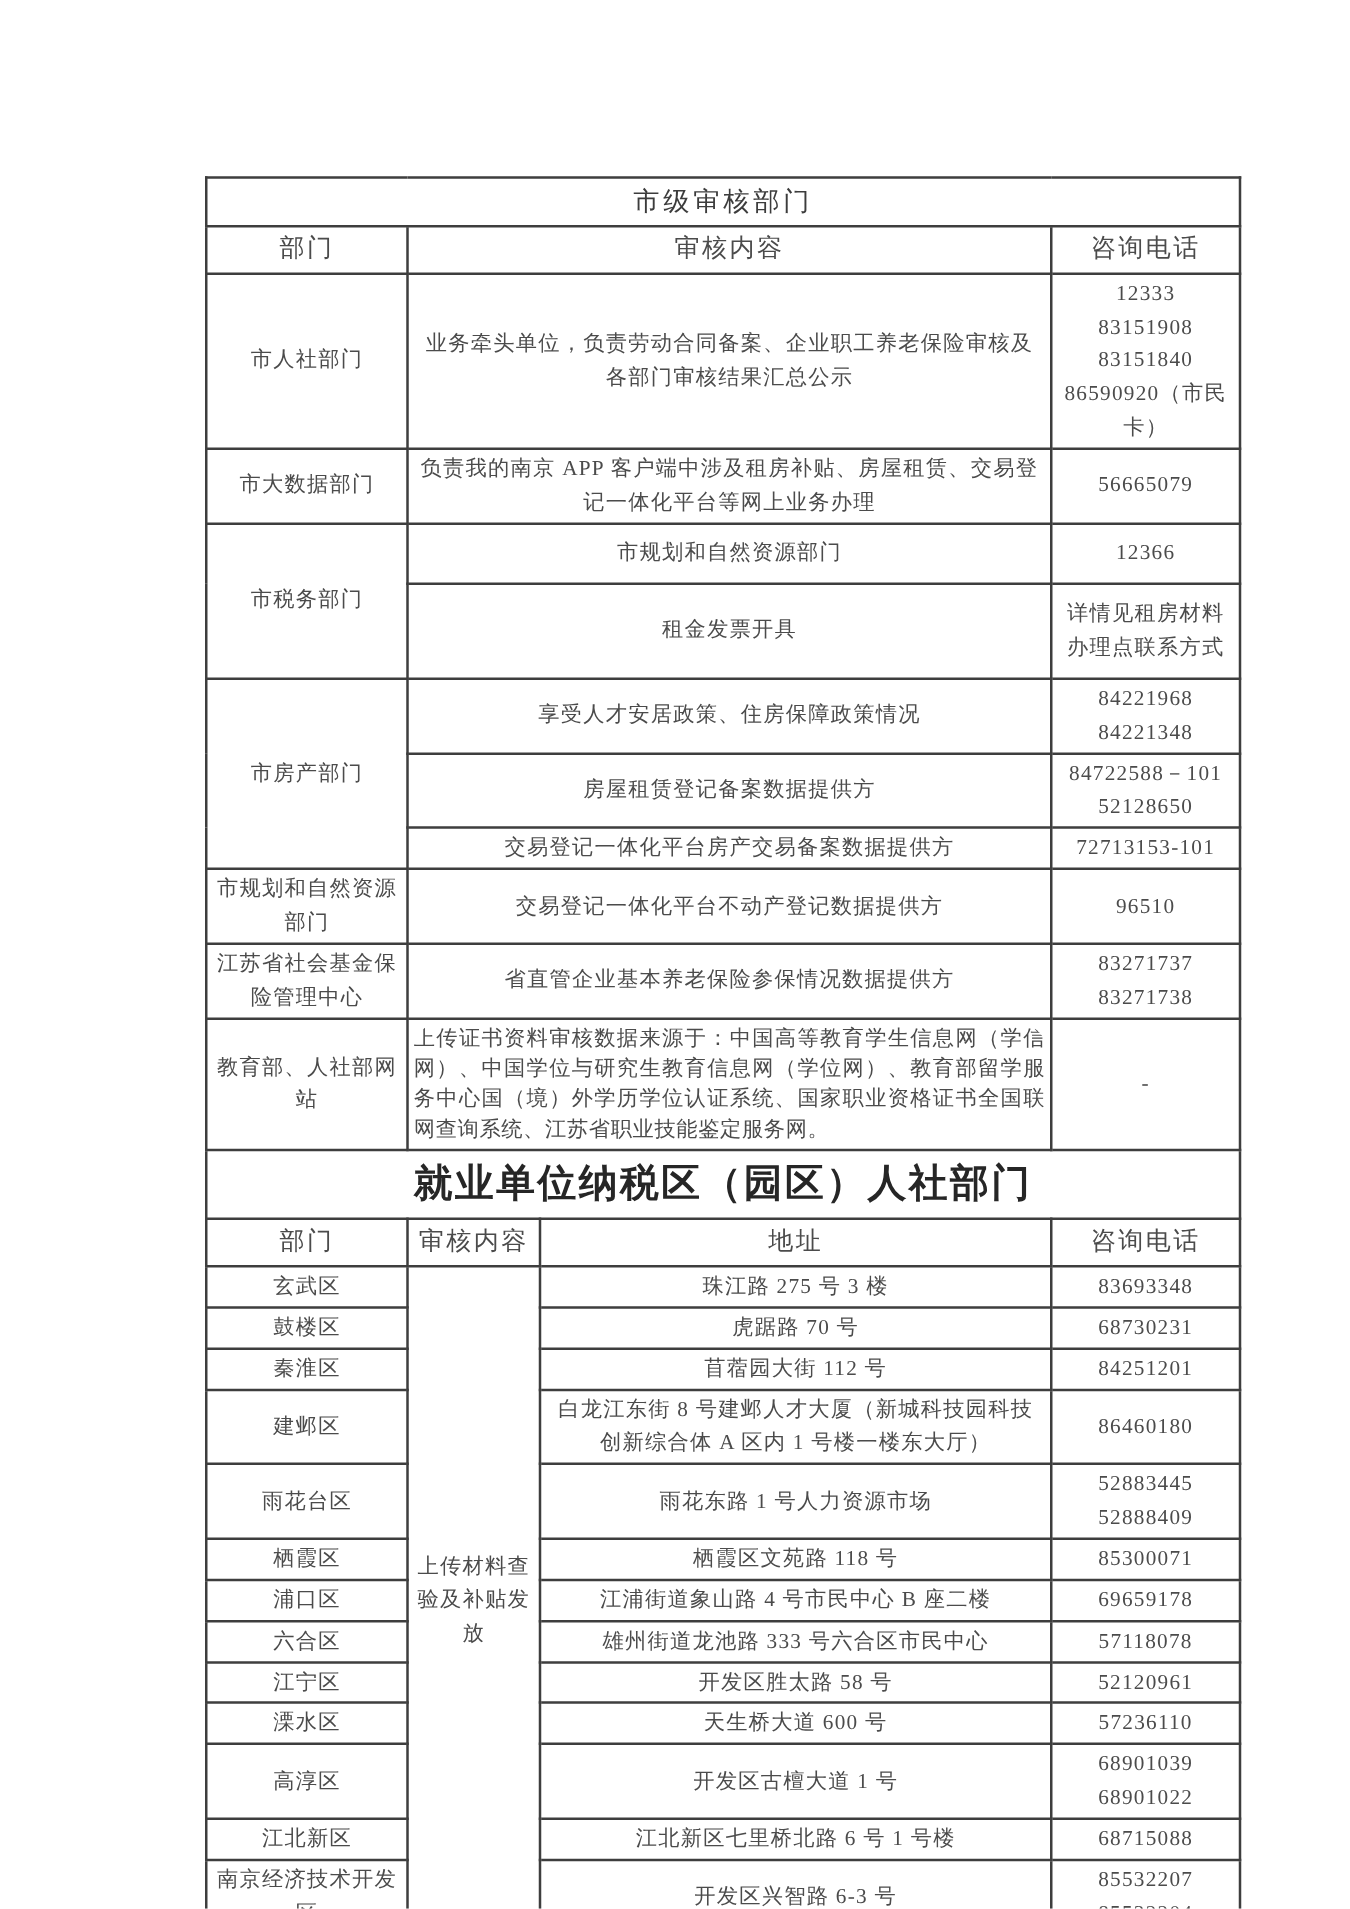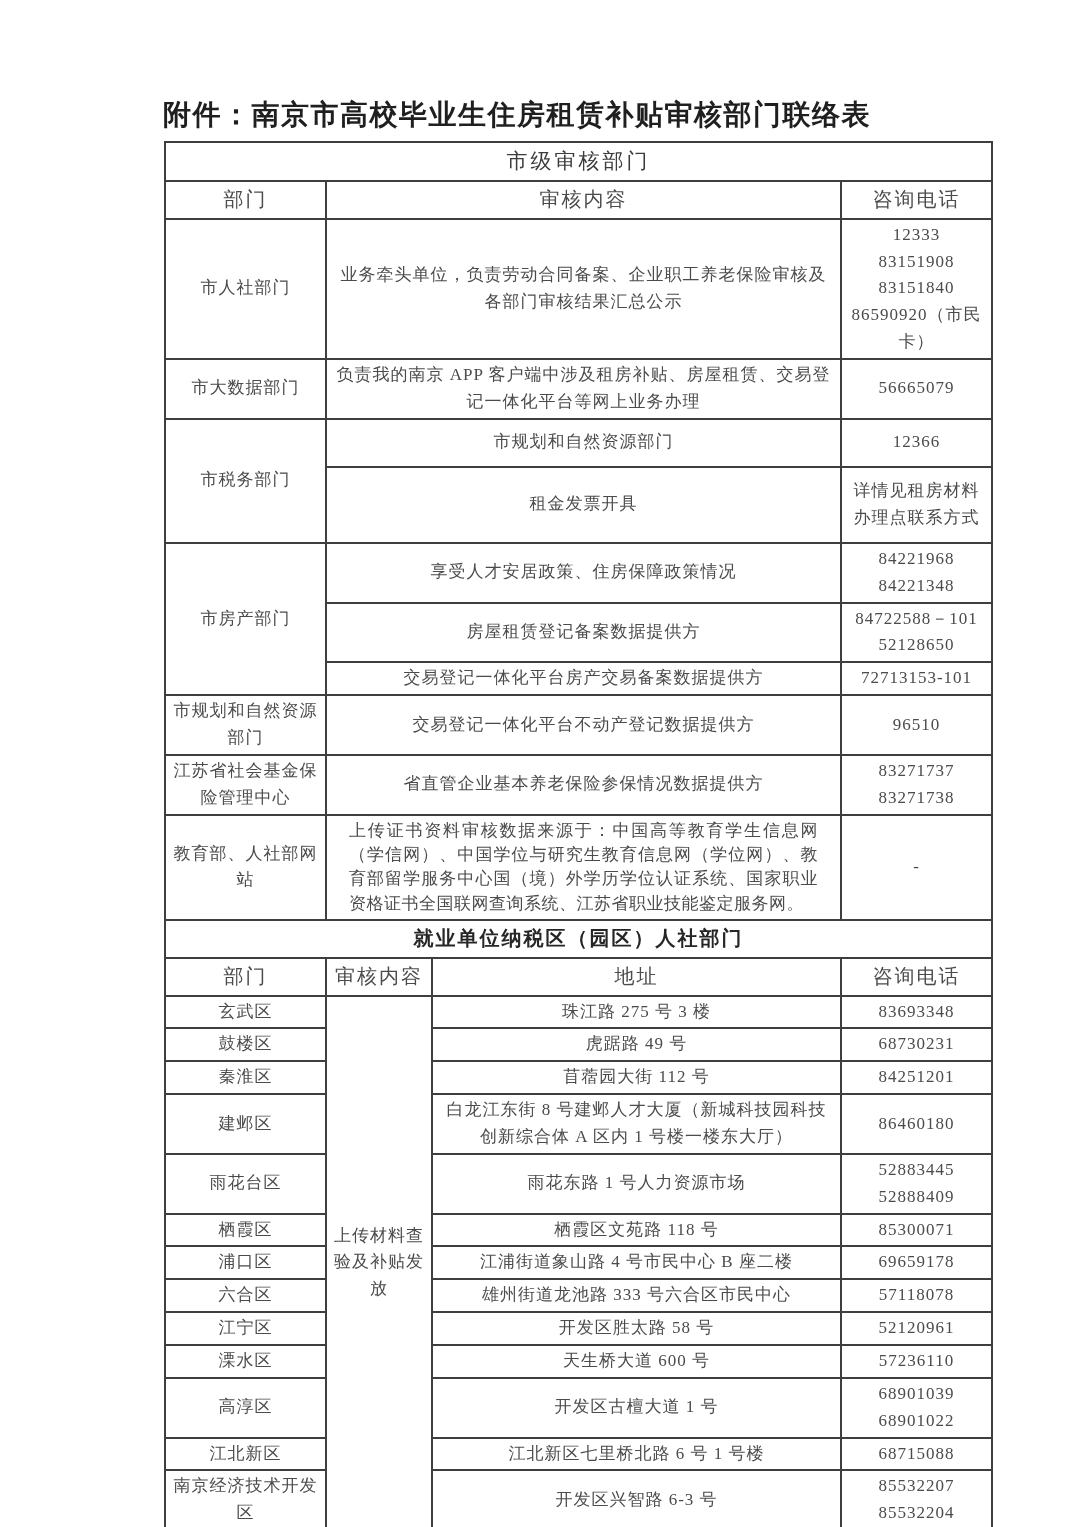--- a/index.html
+++ b/index.html
@@ -30,7 +30,6 @@
 <body>
 
 <div class="page">
-  <h1 class="doc-title">附件：南京市高校毕业生住房租赁补贴审核部门联络表</h1>
 
   <table class="contact">
     <colgroup>

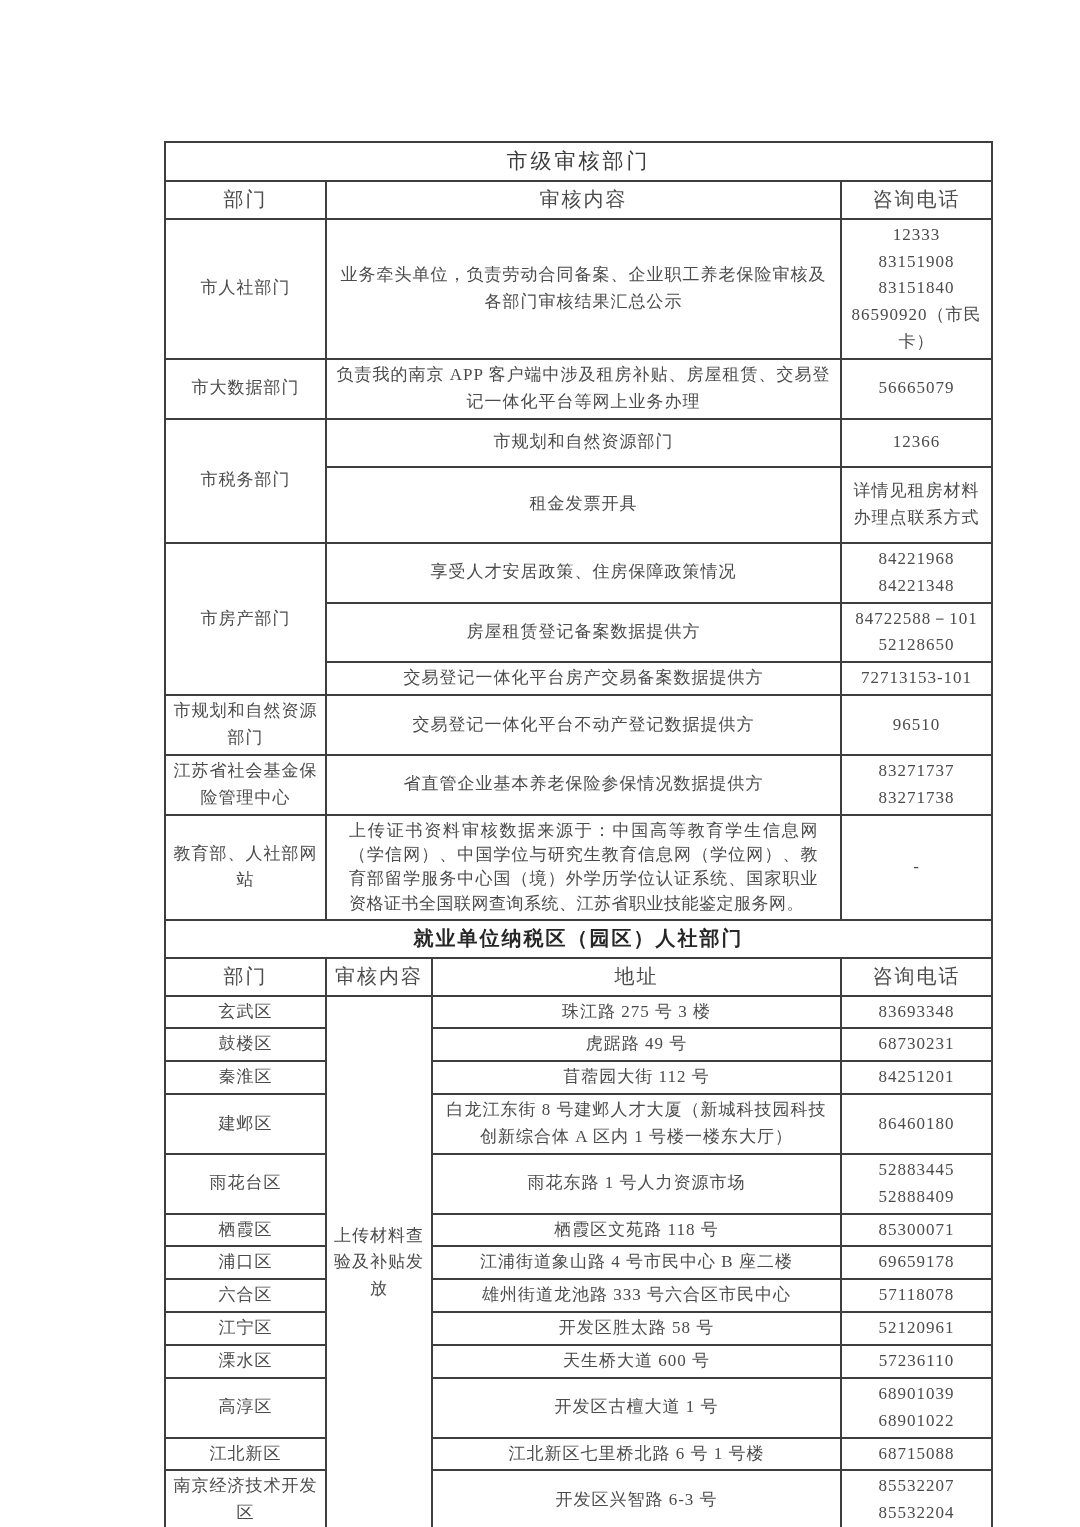--- a/index.html
+++ b/index.html
@@ -19,7 +19,7 @@
      font-size:20px;font-weight:bold;letter-spacing:2px;color:#262626;margin-top:12px;}
   tr.colhead td{font-size:20px;letter-spacing:2px;}
   td.justify{text-align:justify;text-align-last:left;line-height:1.44;
-     letter-spacing:0.5px;padding:3px 22px;}
+     letter-spacing:0.5px;padding:3px 4px;border-radius:30px;}
   .h26{height:26px}.h27{height:27px}.h28{height:28px}.h30{height:30px}
   .h34{height:34px}.h48{height:48px}.h52{height:52px}.h54{height:54px}
   .h55{height:55px}.h56{height:56px}.h57{height:57px}.h58{height:58px}

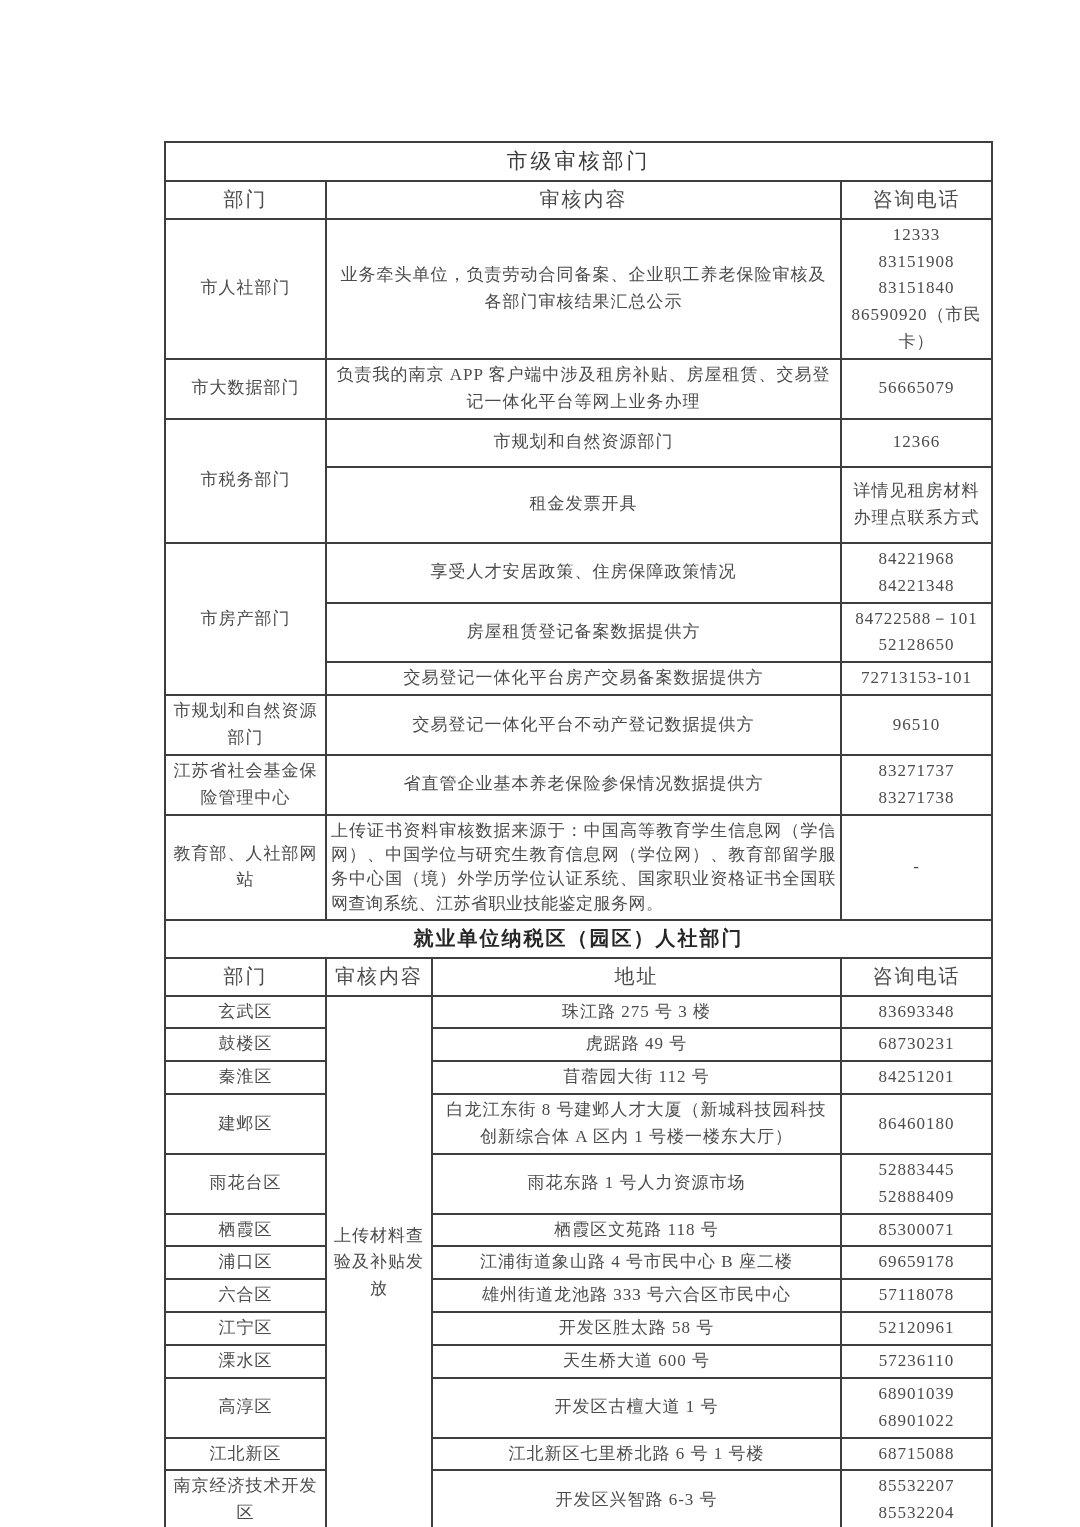--- a/index.html
+++ b/index.html
@@ -16,7 +16,7 @@
      overflow:hidden;word-break:break-all;color:#4b4b4b;}
   .sec1-title td{font-size:21px;letter-spacing:3px;color:#3c3c3c;margin-left:32px;}
   .sec2-title td{font-family:"Liberation Sans","DejaVu Sans",sans-serif;
-     font-size:20px;font-weight:bold;letter-spacing:2px;color:#262626;margin-top:12px;}
+     font-size:31px;font-weight:bold;letter-spacing:2px;color:#262626;margin-top:12px;}
   tr.colhead td{font-size:20px;letter-spacing:2px;}
   td.justify{text-align:justify;text-align-last:left;line-height:1.44;
      letter-spacing:0.5px;padding:3px 4px;border-radius:30px;}

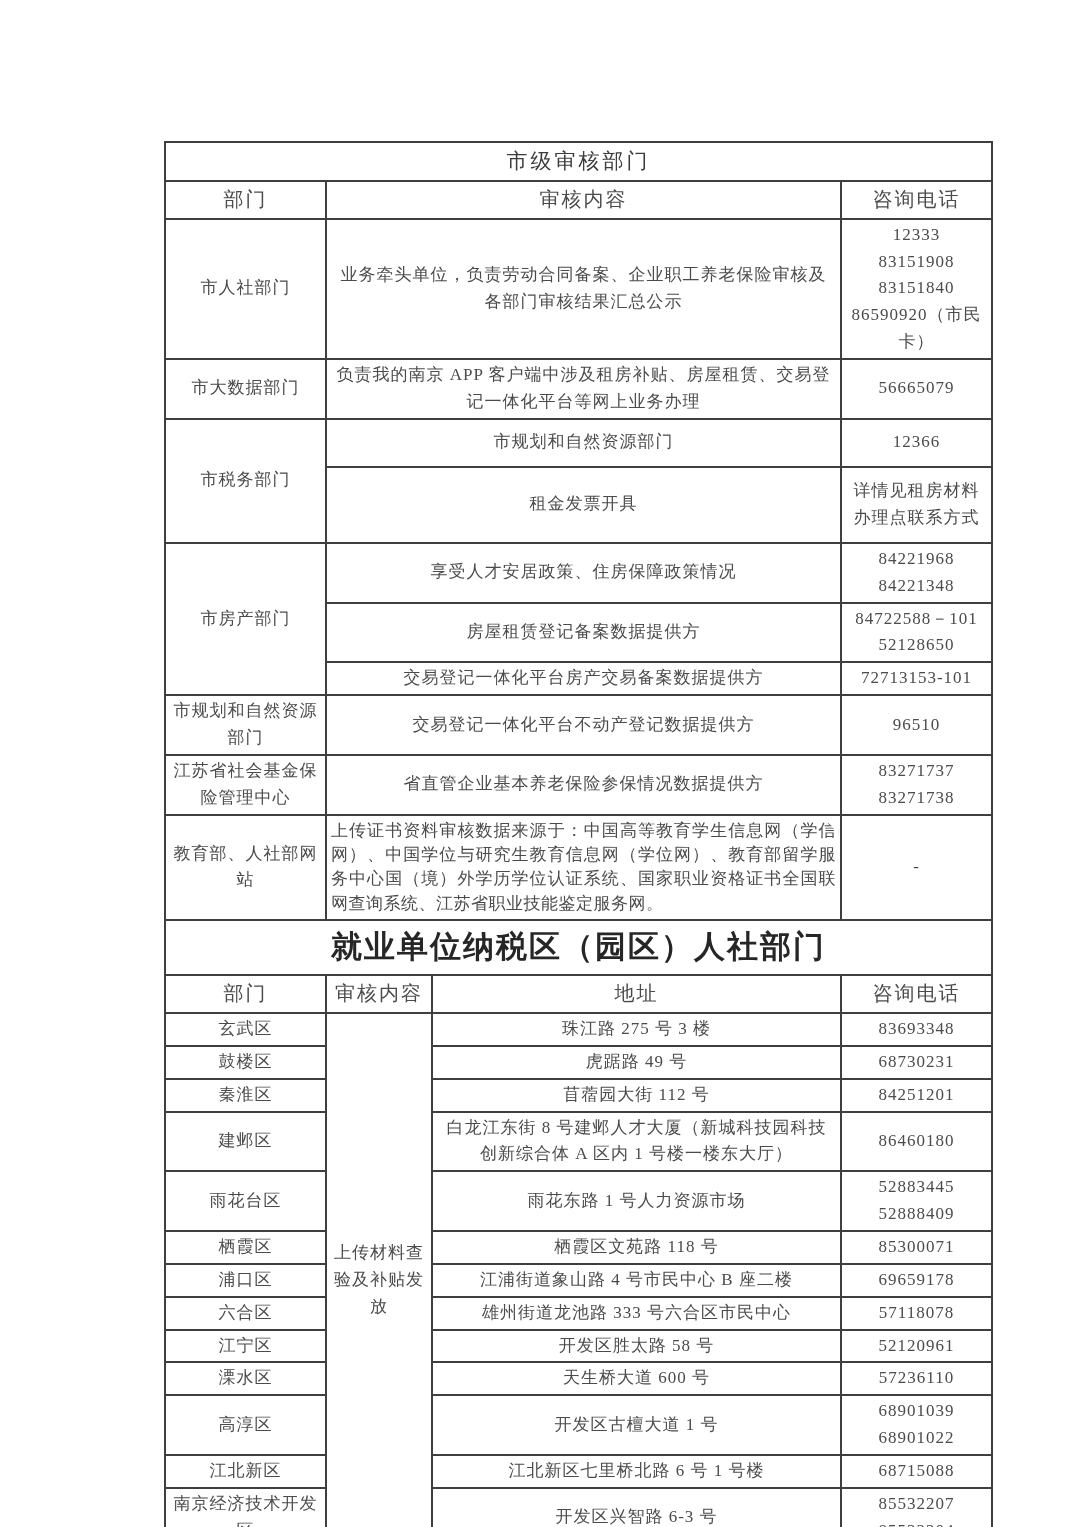--- a/index.html
+++ b/index.html
@@ -135,7 +135,7 @@
     </tr>
     <tr class="h26">
       <td>鼓楼区</td>
-      <td>虎踞路 49 号</td>
+      <td>虎踞路 70 号</td>
       <td>68730231</td>
     </tr>
     <tr class="h28">

